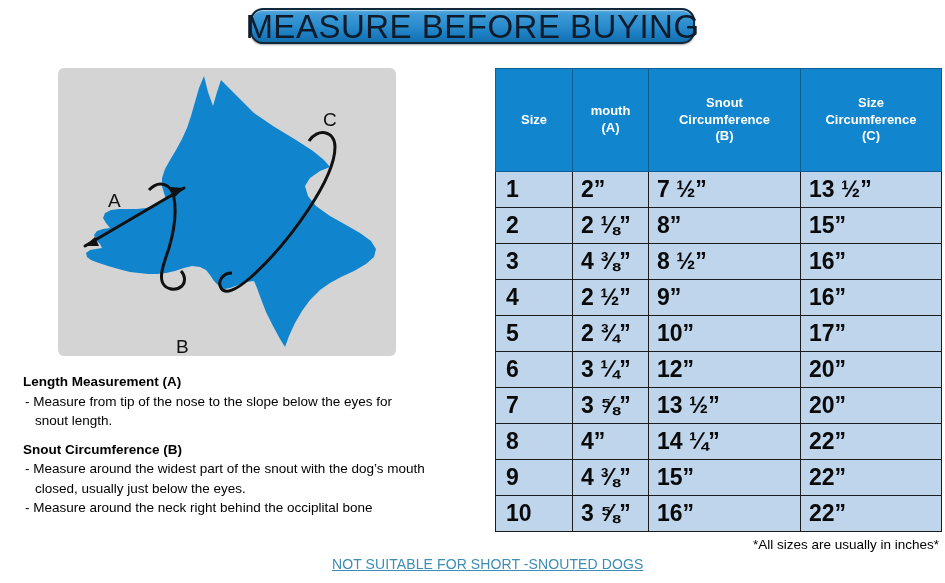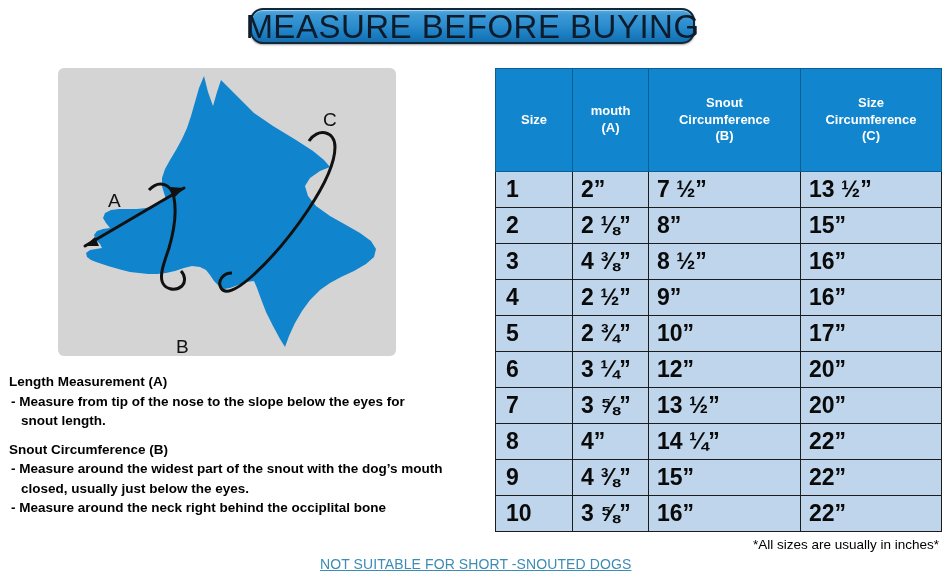--- a/index.html
+++ b/index.html
@@ -58,7 +58,7 @@
   
   .instructions {
     position: absolute;
-    left: 9px;
+    left: 23px;
     top: 372px;
     width: 480px;
     color: #000000;

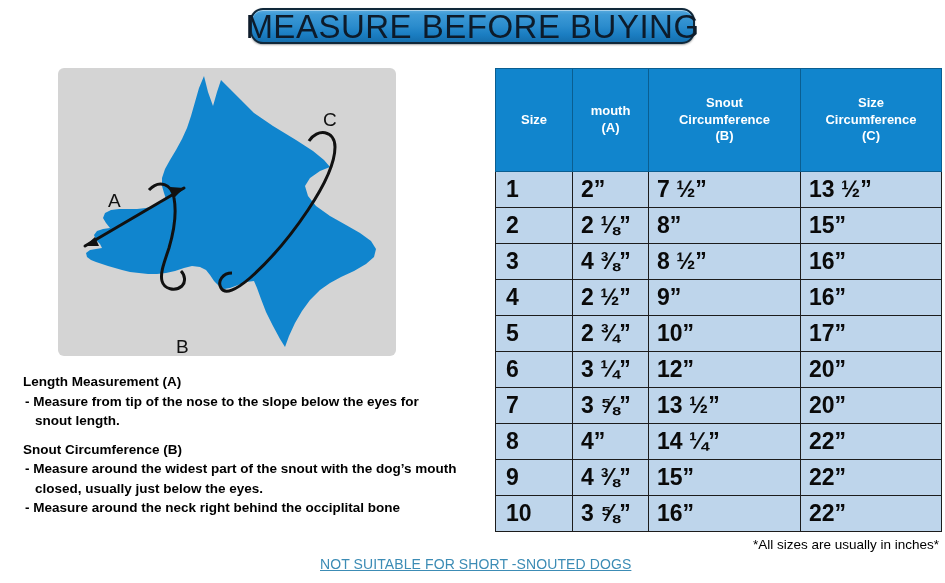--- a/index.html
+++ b/index.html
@@ -73,7 +73,7 @@
   .instr-head:first-child { margin-top: 0; }
   .instr-body {
     font-size: 13.5px;
-    font-weight: bold;
+    font-weight: normal;
     line-height: 1.45;
     padding-left: 2px;
   }

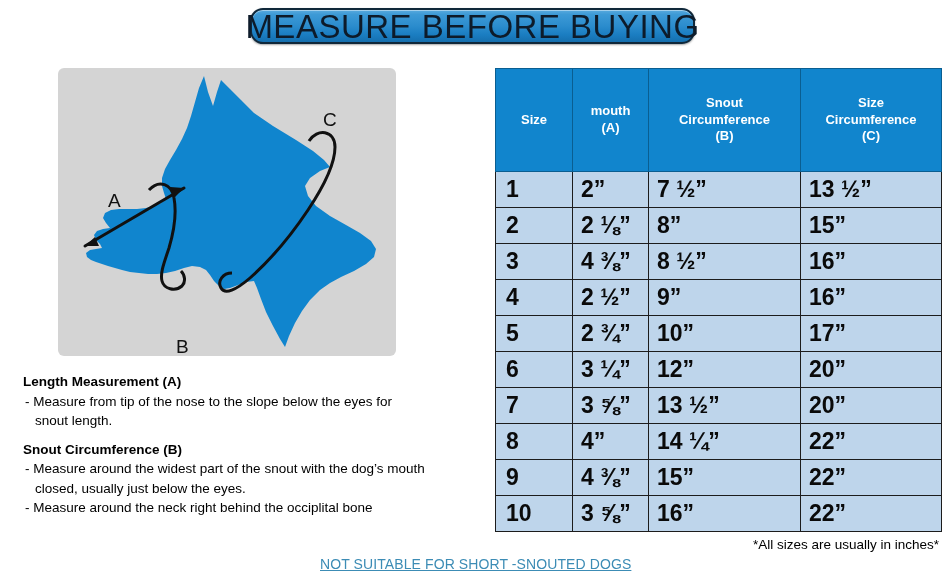--- a/index.html
+++ b/index.html
@@ -82,7 +82,7 @@
   
   .footer-link {
     position: absolute;
-    left: 320px;
+    left: 332px;
     top: 556px;
     font-size: 14px;
     color: #3c8cb5;

